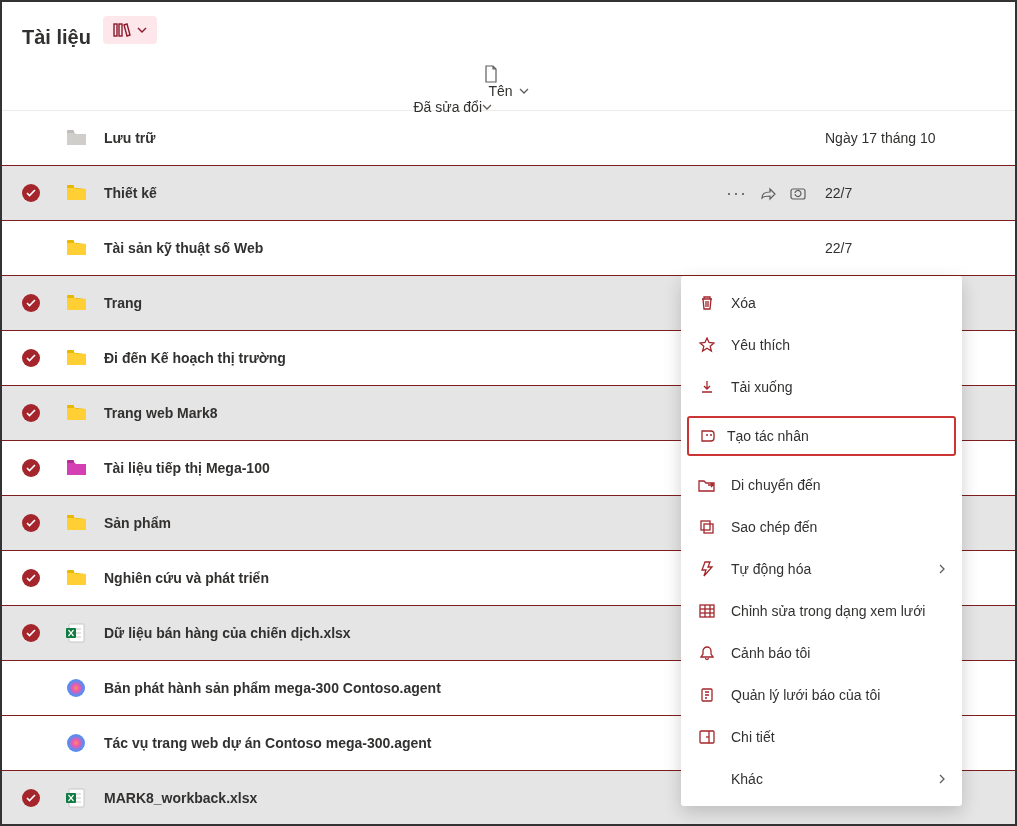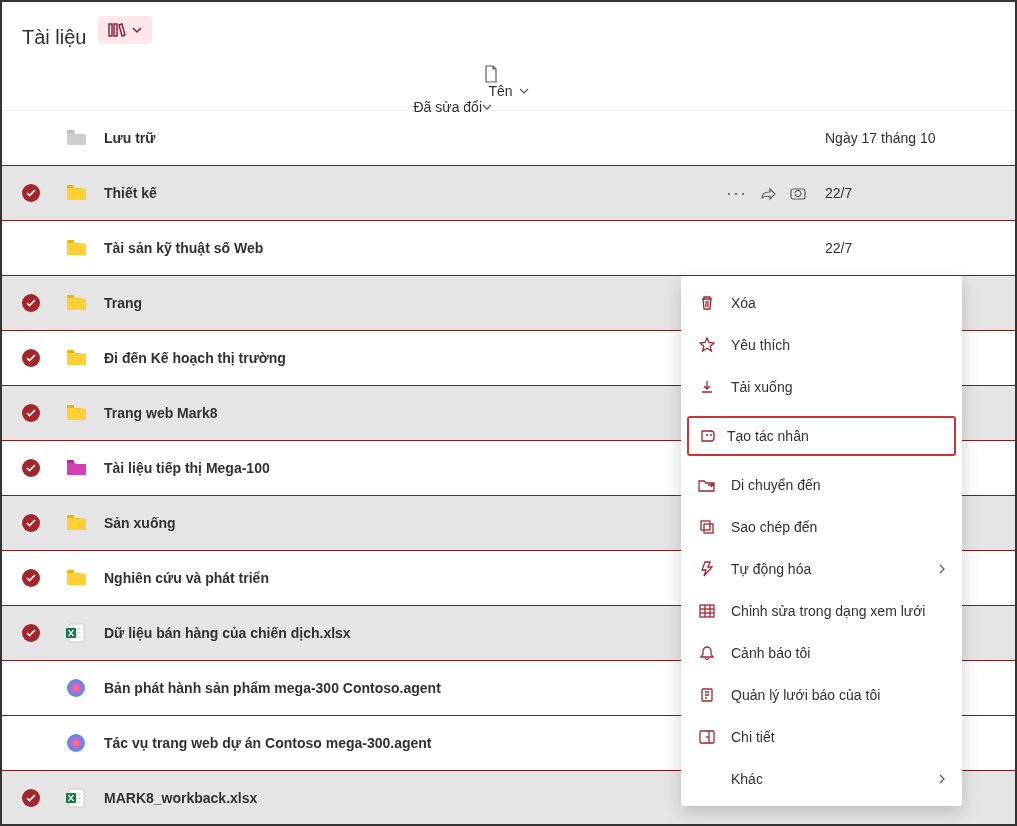--- a/index.html
+++ b/index.html
@@ -5,7 +5,7 @@
 * { box-sizing: border-box; margin: 0; padding: 0; }
 body { font-family: "Segoe UI", Arial, sans-serif; font-size: 14px; color: #323130; background: #fff; width: 1017px; height: 826px; overflow: hidden; position: relative; border: 2px solid #333; }
 .header { display: flex; align-items: center; padding: 8px 20px 16px; gap: 12px; }
-.page-title { font-size: 20px; font-weight: 400; margin-top: 16px; }
+.page-title { font-size: 20px; font-weight: 700; margin-top: 16px; }
 .view-selector { display: inline-flex; align-items: center; gap: 6px; background: #fde7ea; padding: 6px 10px; border-radius: 4px; cursor: pointer; }
 .view-selector svg { color: #8b1a2b; }
 .col-headers { display: flex; align-items: center; padding: 0 20px; height: 46px; border-bottom: 1px solid #edebe9; flex-direction: column; }

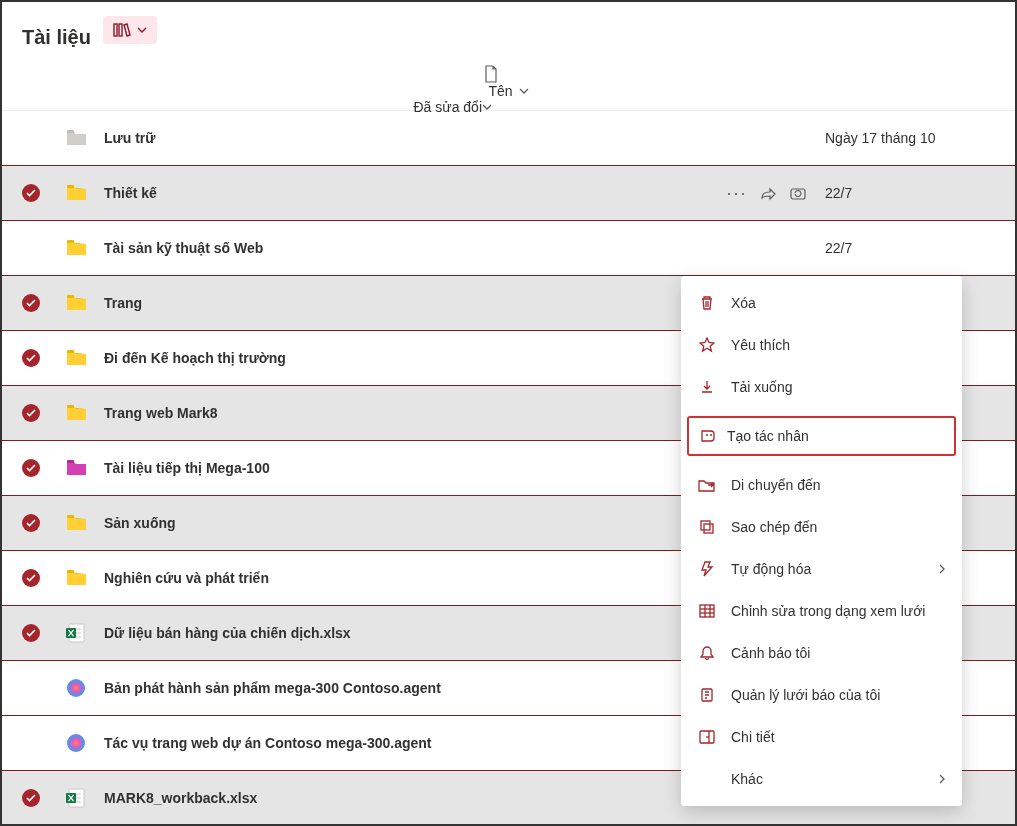--- a/index.html
+++ b/index.html
@@ -221,7 +221,7 @@
           <use href="#folder-y"></use>
         </svg>
       </div>
-      <div class="cell-name">Sản xuống</div>
+      <div class="cell-name">Sản phẩm</div>
       <div class="cell-actions">
         <span class="ellipsis">···</span>
       </div>

